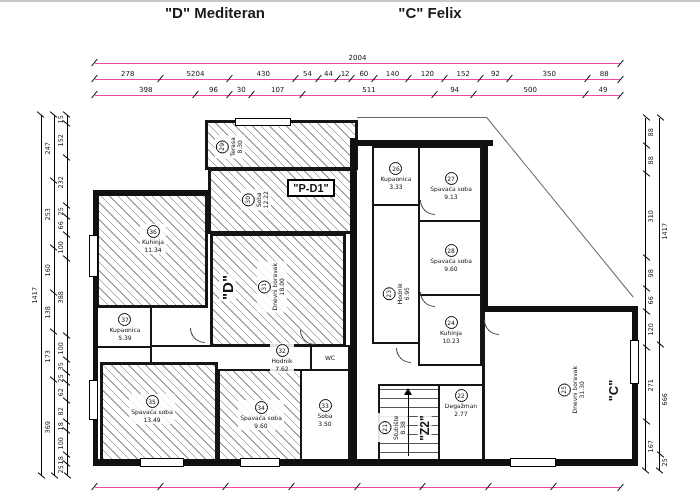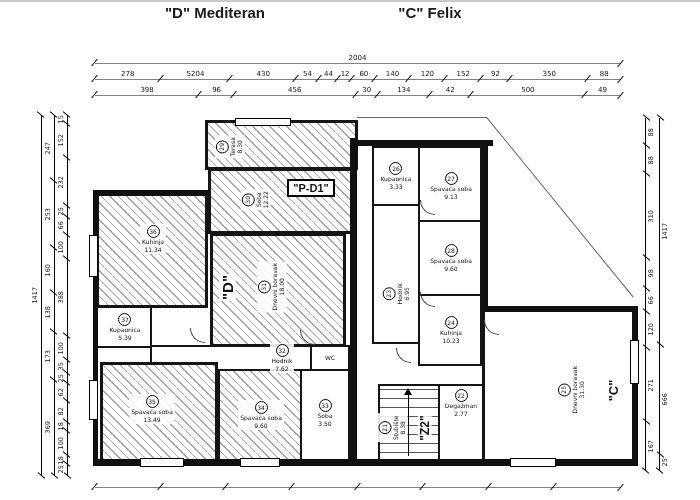--- a/index.html
+++ b/index.html
@@ -121,9 +121,6 @@
       <div class="seg" style="flex: 25 1 6px;">
         <span>96</span>
       </div>
-      <div class="seg" style="flex: 100 1 6px;">
-        <span>456</span>
-      </div>
       <div class="seg" style="flex: 14 1 6px;">
         <span>30</span>
       </div>

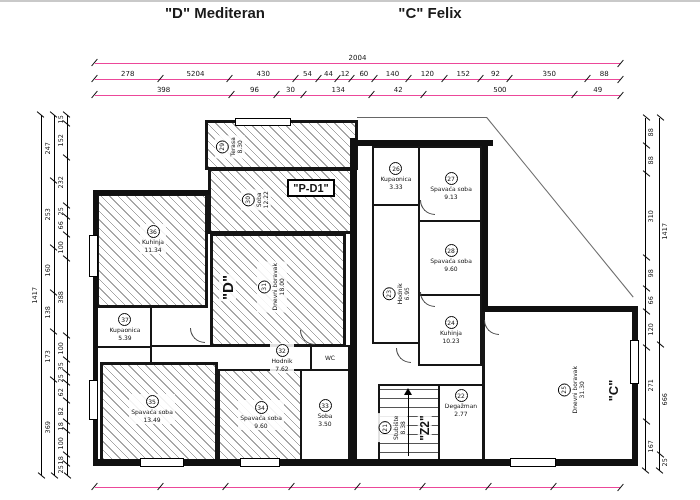--- a/index.html
+++ b/index.html
@@ -125,7 +125,7 @@
         <span>30</span>
       </div>
       <div class="seg" style="flex: 40 1 6px;">
-        <span>134</span>
+        <span>107</span>
       </div>
       <div class="seg" style="flex: 30 1 6px;">
         <span>42</span>

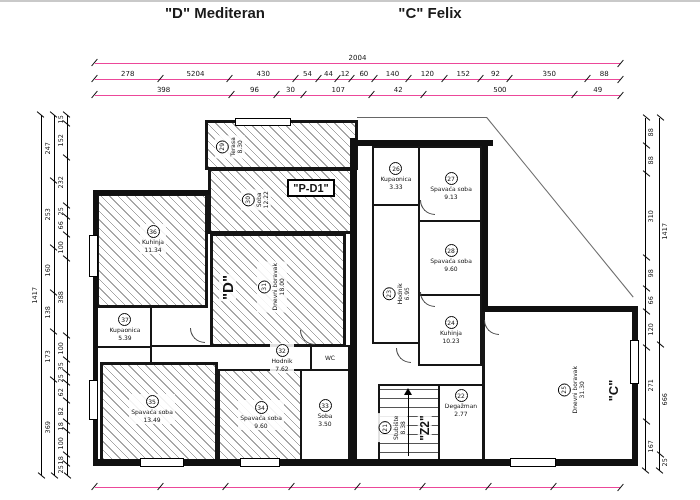--- a/index.html
+++ b/index.html
@@ -127,6 +127,9 @@
       <div class="seg" style="flex: 40 1 6px;">
         <span>107</span>
       </div>
+      <div class="seg" style="flex: 112 1 6px;">
+        <span>511</span>
+      </div>
       <div class="seg" style="flex: 30 1 6px;">
         <span>42</span>
       </div>

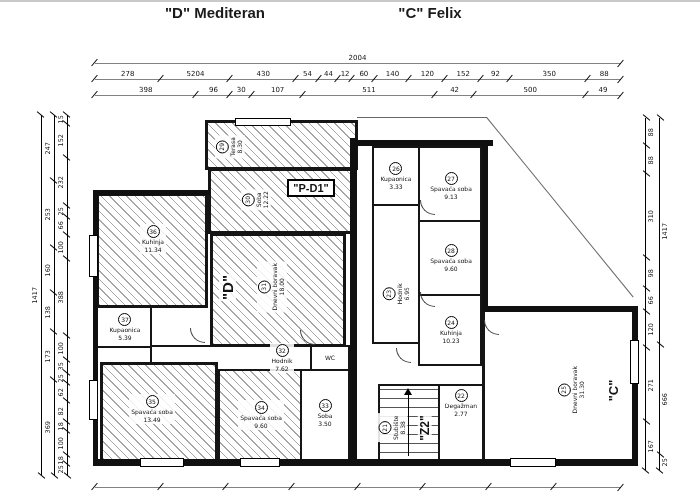--- a/index.html
+++ b/index.html
@@ -131,7 +131,7 @@
         <span>511</span>
       </div>
       <div class="seg" style="flex: 30 1 6px;">
-        <span>42</span>
+        <span>94</span>
       </div>
       <div class="seg" style="flex: 94 1 6px;">
         <span>500</span>

